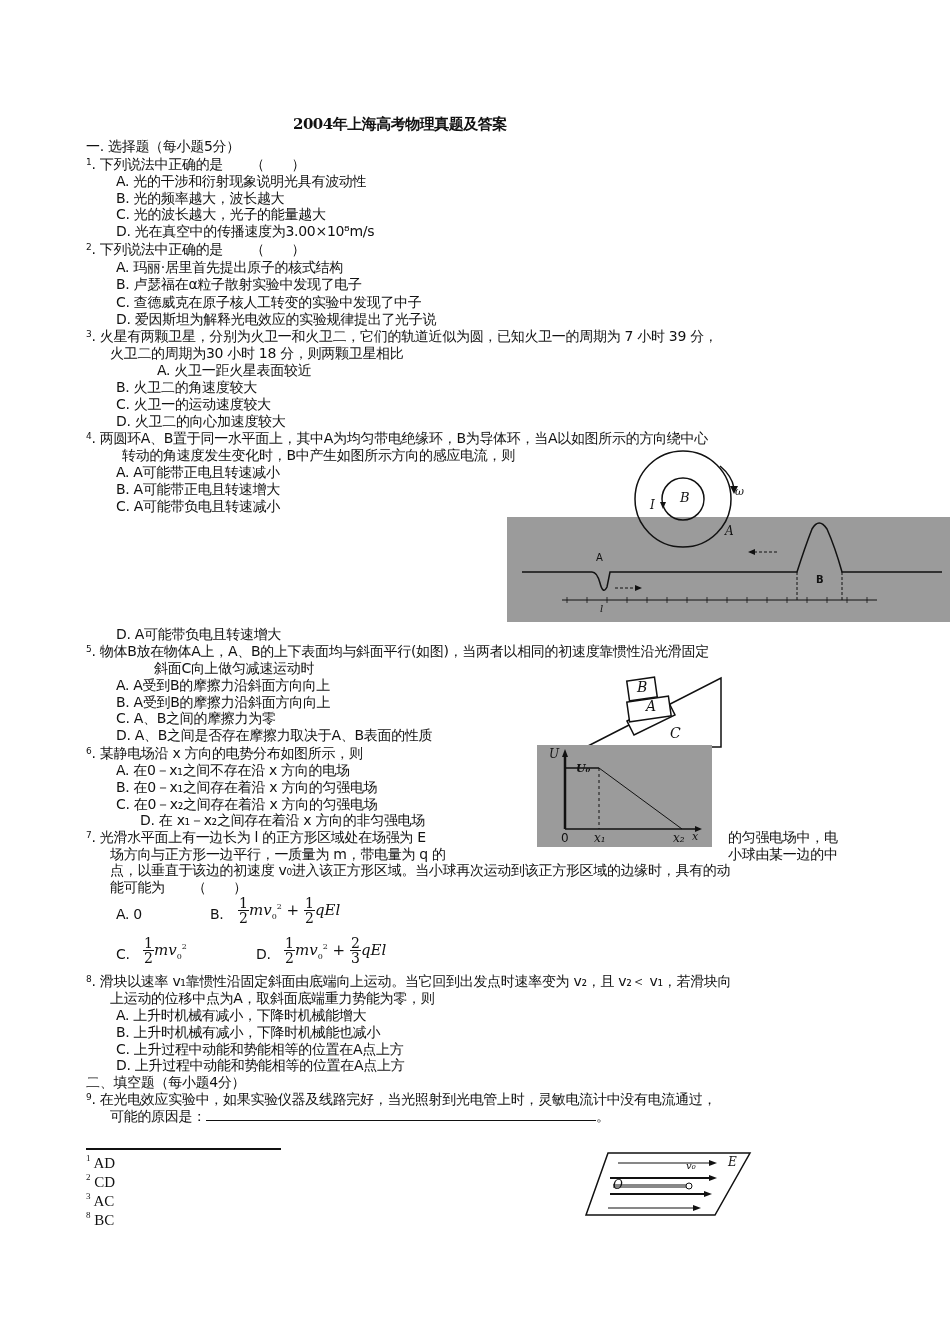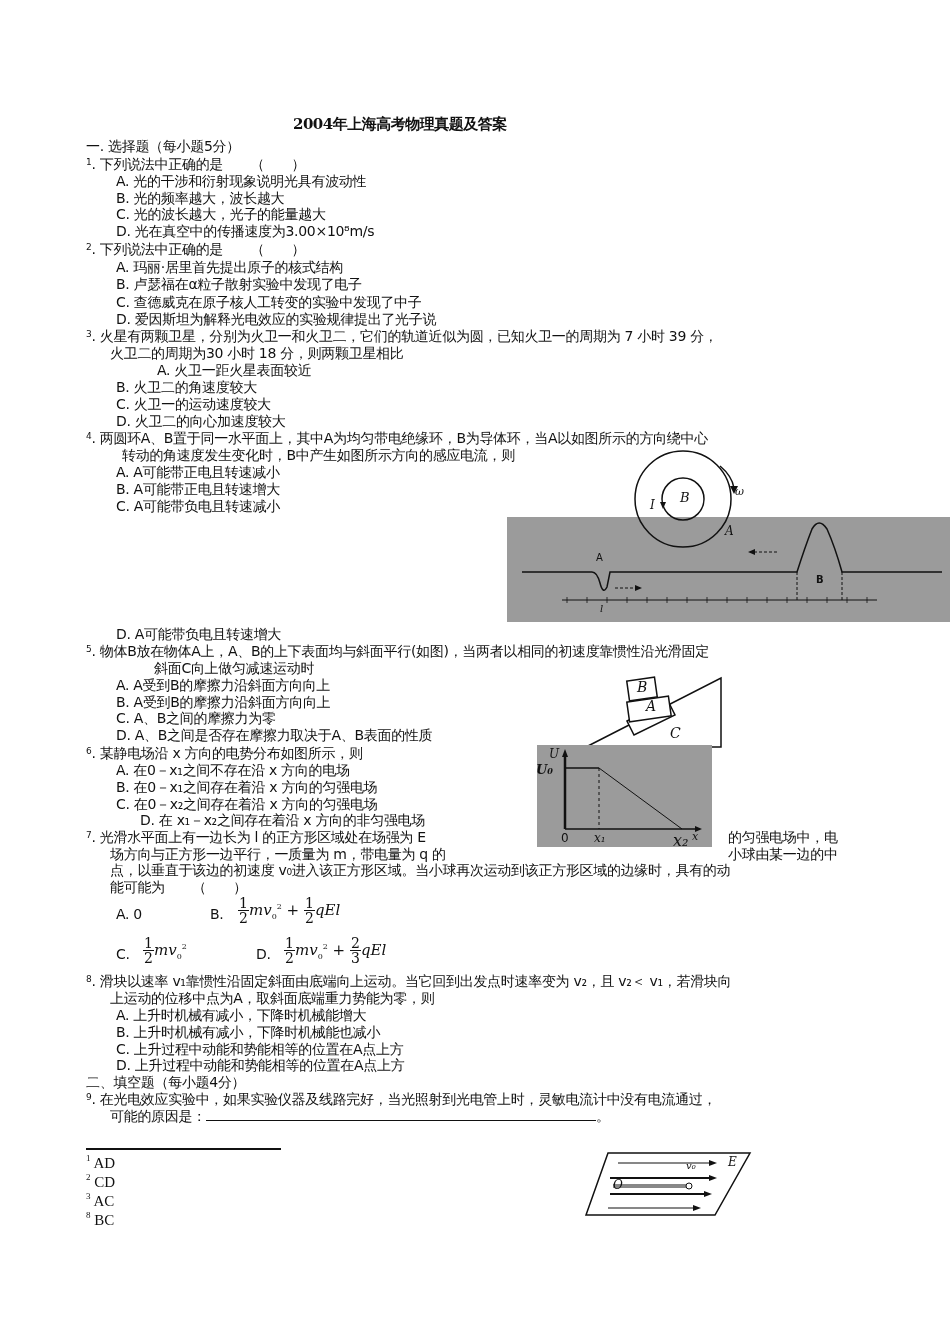--- a/index.html
+++ b/index.html
@@ -133,7 +133,7 @@
   <line x1="62" y1="23" x2="62" y2="84" stroke="#111" stroke-dasharray="3,3"></line>
 </svg>
 <div class="abs it" style="left:549px;top:747px;font-size:12px;">U</div>
-<div class="abs it" style="left:536px;top:762px;font-size:13px;font-weight:bold;">U₀</div>
+<div class="abs it" style="left:576px;top:762px;font-size:11px;font-weight:bold;">U₀</div>
 <div class="abs" style="left:561px;top:831px;font-size:12px;font-family:'DejaVu Sans',sans-serif;">0</div>
 <div class="abs it" style="left:594px;top:831px;font-size:12px;">x₁</div>
 <div class="abs it" style="left:673px;top:831px;font-size:16px;">x₂</div>

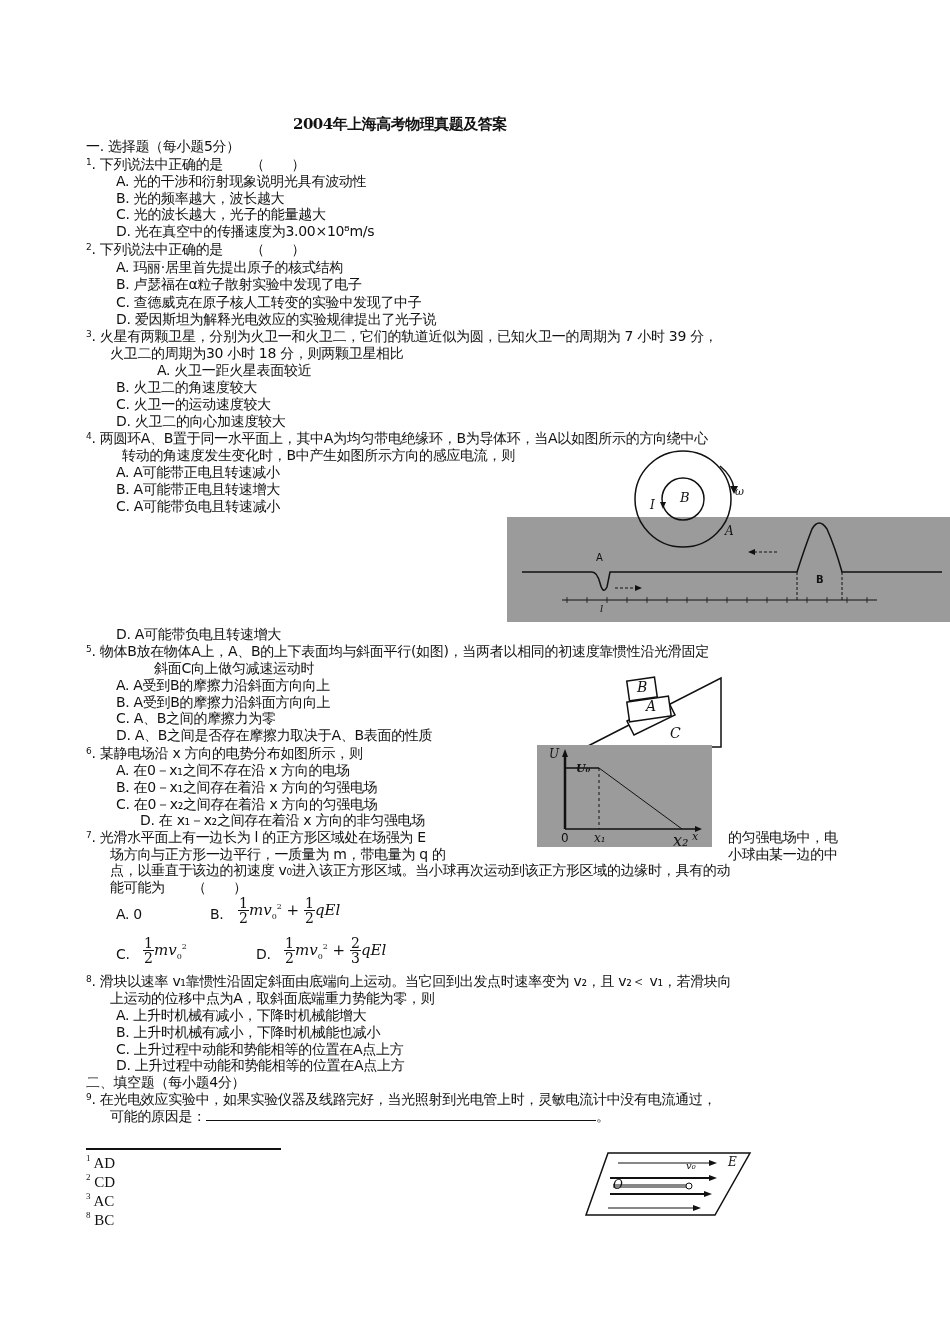--- a/index.html
+++ b/index.html
@@ -136,7 +136,7 @@
 <div class="abs it" style="left:576px;top:762px;font-size:11px;font-weight:bold;">U₀</div>
 <div class="abs" style="left:561px;top:831px;font-size:12px;font-family:'DejaVu Sans',sans-serif;">0</div>
 <div class="abs it" style="left:594px;top:831px;font-size:12px;">x₁</div>
-<div class="abs it" style="left:673px;top:831px;font-size:16px;">x₂</div>
+<div class="abs it" style="left:673px;top:831px;font-size:12px;">x₂</div>
 <div class="abs it" style="left:692px;top:830px;font-size:11px;">x</div>
 
 <div class="ln" style="left:86px;top:829px;"><span class="sup">7</span><span>. 光滑水平面上有一边长为 l 的正方形区域处在场强为 E</span></div>

